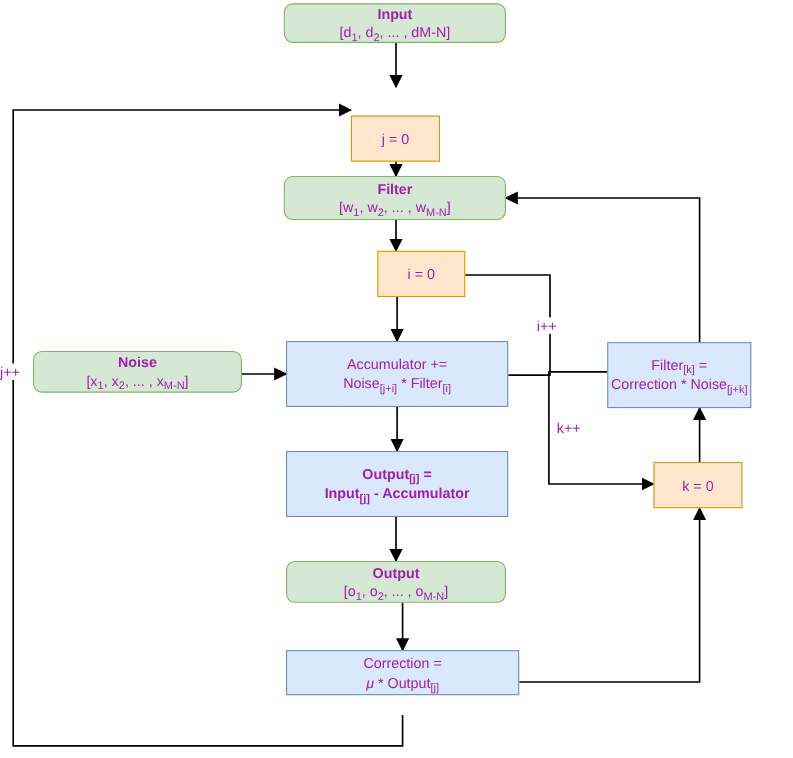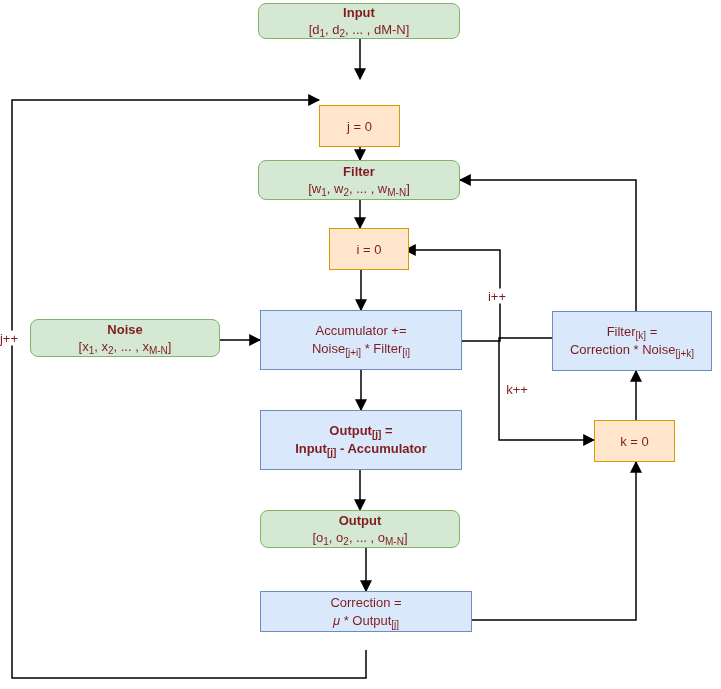--- a/index.html
+++ b/index.html
@@ -10,7 +10,7 @@
     background: #ffffff;
     font-family: "Liberation Sans", "DejaVu Sans", sans-serif;
     font-size: 13px;
-    color: #7f1d1d;
+    color: #a21caf;
     overflow: hidden;
   }
   svg.wires { position: absolute; left: 0; top: 0; width: 721px; height: 689px; }

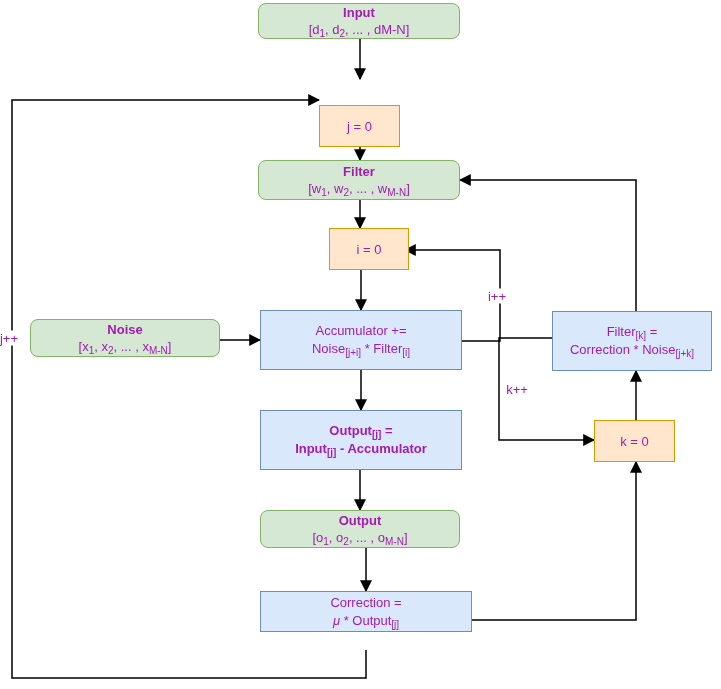--- a/index.html
+++ b/index.html
@@ -104,7 +104,7 @@
     <div>j = 0</div>
   </div>
 
-  <div class="node orange" style="left:329px; top:228px; width:80px; height:42px;">
+  <div class="node orange" style="left:343px; top:228px; width:80px; height:42px;">
     <div>i = 0</div>
   </div>
 

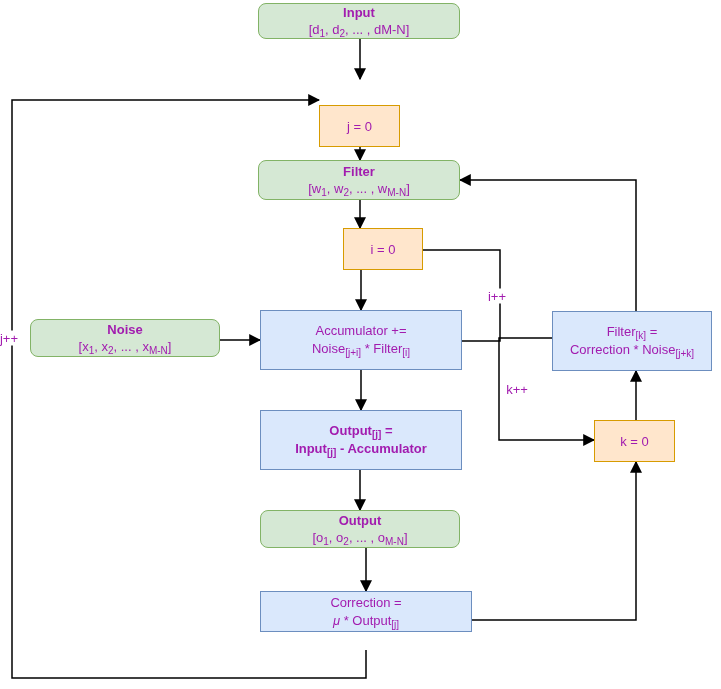--- a/index.html
+++ b/index.html
@@ -127,7 +127,7 @@
     <div><span style="font-style: italic;">μ</span><span> * Output</span><sub>[j]</sub></div>
   </div>
 
-  <div class="node blue" style="left:552px; top:311px; width:160px; height:60px;">
+  <div class="node blue" style="left:552px; top:311px; width:131px; height:60px;">
     <div><span>Filter</span><sub>[k]</sub><span> =</span></div>
     <div><span>Correction * Noise</span><sub>[j+k]</sub></div>
   </div>

